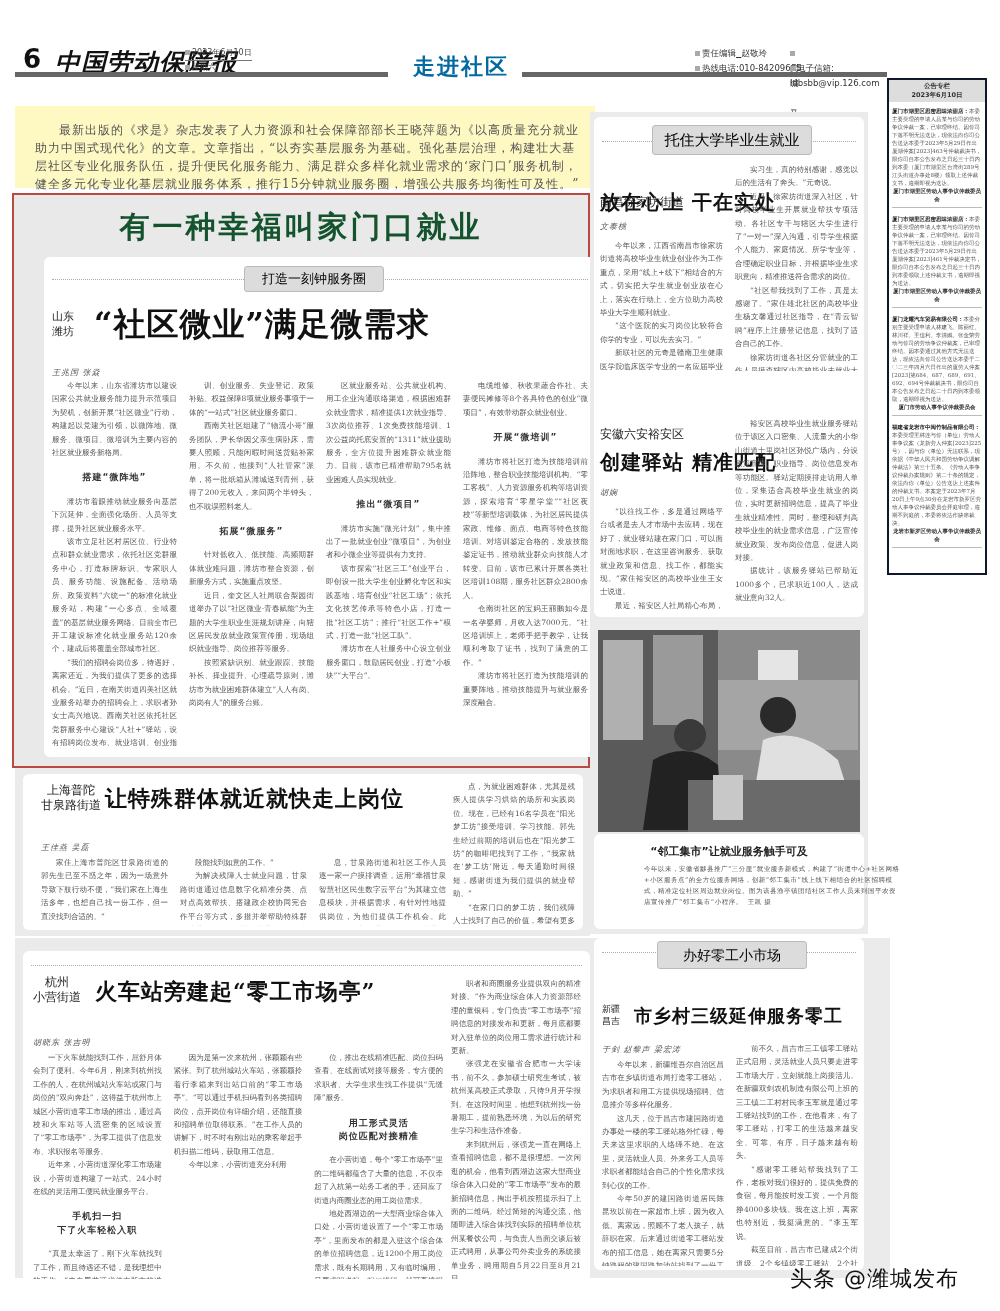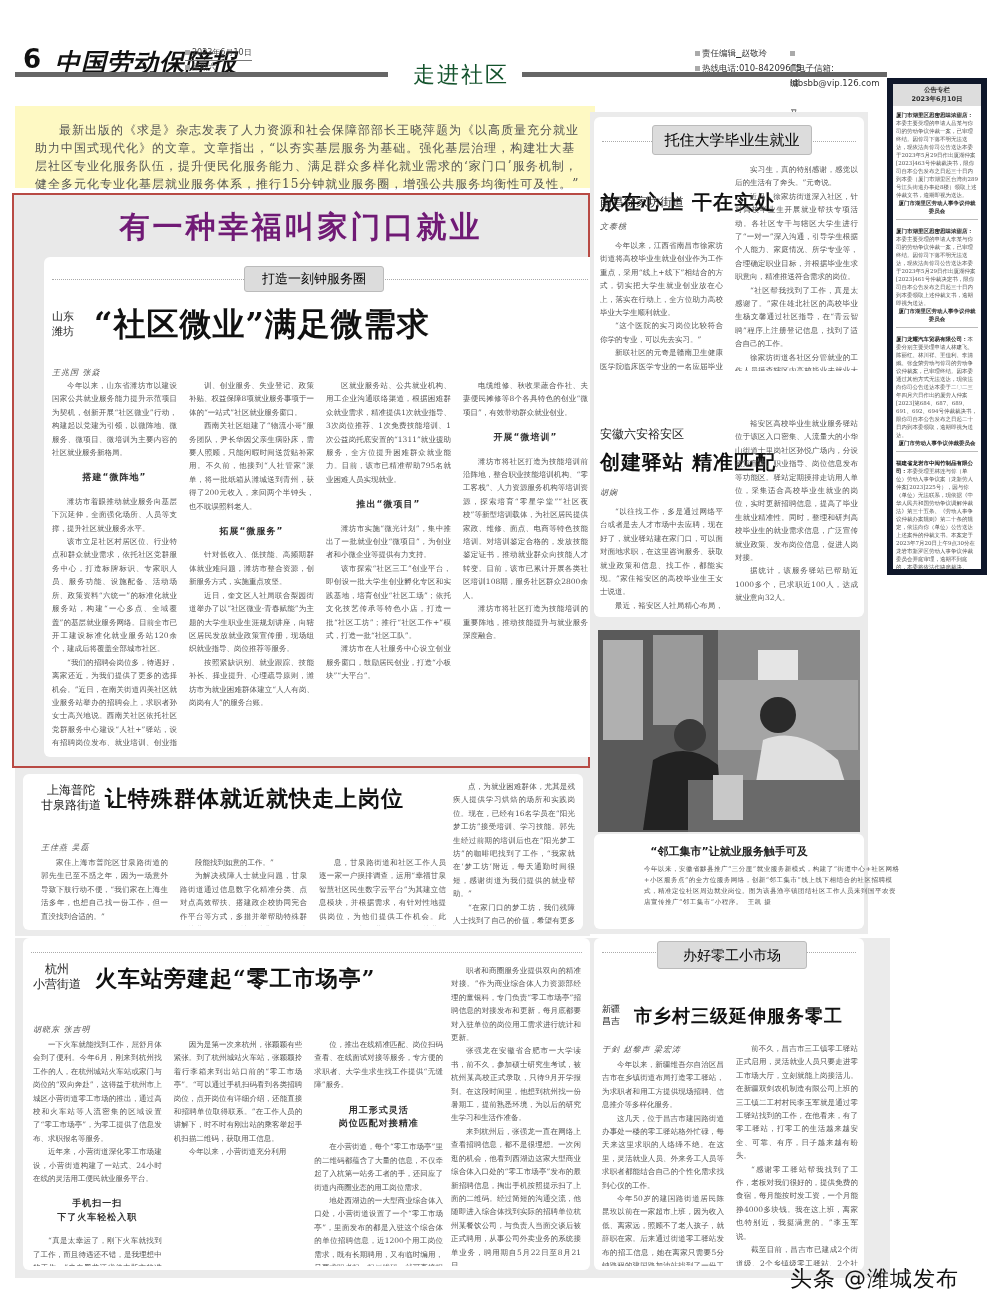--- a/index.html
+++ b/index.html
@@ -10,7 +10,7 @@
   .date-box { position: absolute; left: 170px; top: 8px; font-family: "DejaVu Sans", sans-serif; font-size: 8px; color: #444; line-height: 13px; }
   .date-box div:first-child { border-bottom: 1px solid #777; padding-bottom: 1px; }
   .sq { display: inline-block; width: 5px; height: 5px; background: #aaa; margin-right: 2px; }
-  .section-title { position: absolute; left: 398px; top: 22px; font-size: 22px; font-weight: normal; color: #14532d; letter-spacing: 2px; }
+  .section-title { position: absolute; left: 398px; top: 14px; font-size: 22px; font-weight: bold; color: #0369a1; letter-spacing: 2px; }
   .editors { position: absolute; left: 680px; top: 8px; font-family: "DejaVu Sans", sans-serif; font-size: 8.5px; color: #333; line-height: 15px; text-decoration: underline; }
   .editors .row span { display: inline-block; }
   .editors .col2 { position: absolute; left: 95px; }

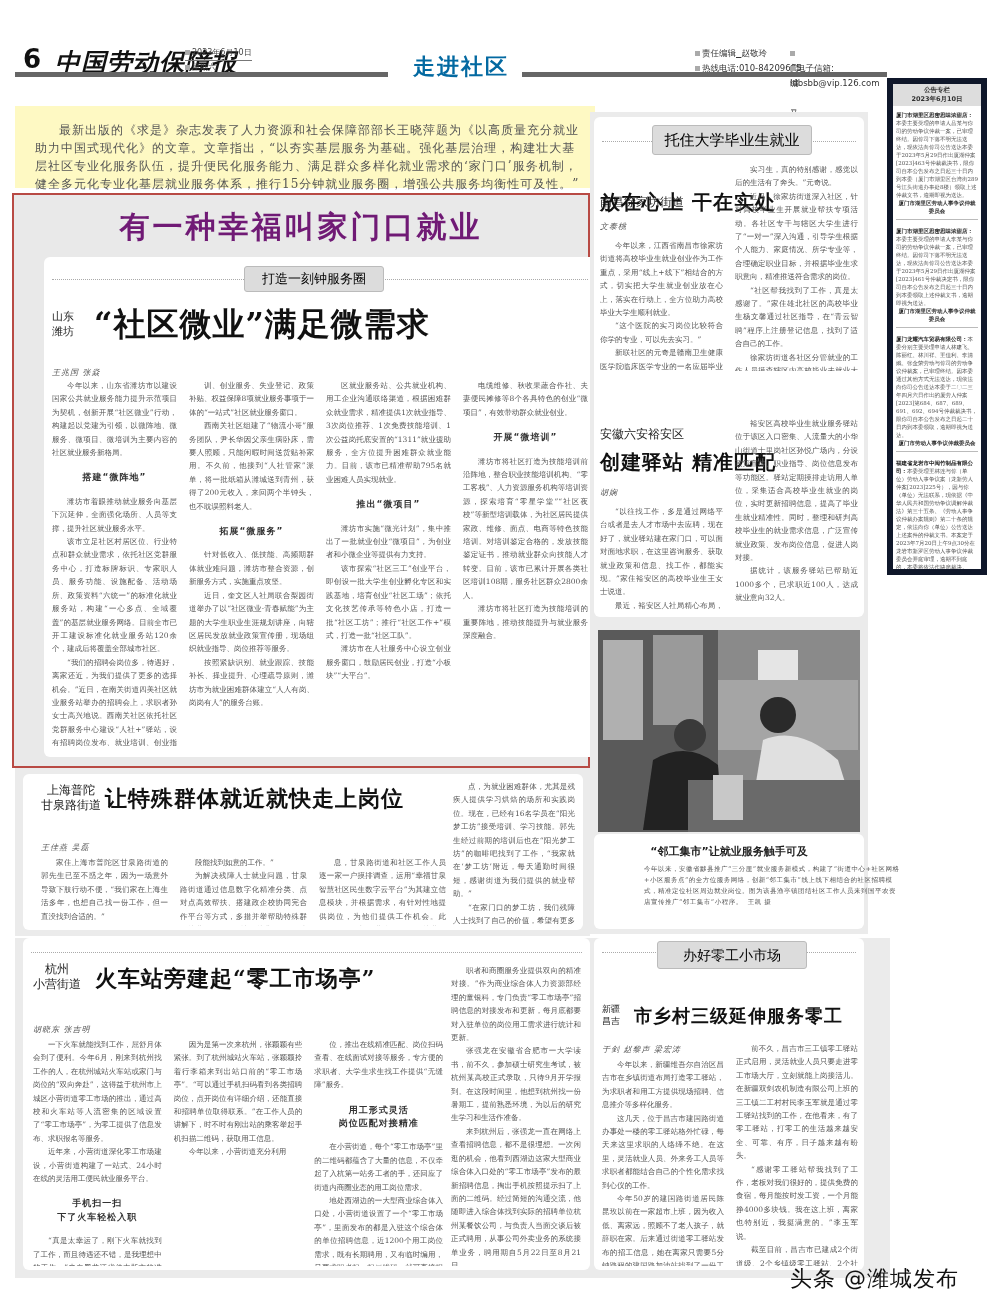--- a/index.html
+++ b/index.html
@@ -39,7 +39,7 @@
   .caption-title { position: absolute; font-family: "DejaVu Sans", sans-serif; font-weight: bold; font-size: 11px; color: #222; text-align: center; left: 0; right: 0; }
   .caption-text { position: absolute; font-size: 6.5px; line-height: 11px; color: #555; letter-spacing: 0.5px; margin-left: 44px; }
 
-  .notice { position: absolute; left: 887px; top: 78px; width: 100px; height: 497px; border: 6px solid #0f172a; background: #fff; font-size: 5.5px; line-height: 8px; color: #555; padding: 2px 3px; overflow: hidden; }
+  .notice { position: absolute; left: 887px; top: 78px; width: 100px; height: 497px; border: 2px solid #0f172a; background: #fff; font-size: 5.5px; line-height: 8px; color: #555; padding: 2px 3px; overflow: hidden; }
   .notice-head { background: #ddd; text-align: center; font-family: "DejaVu Sans", sans-serif; font-weight: bold; font-size: 6.5px; color: #333; line-height: 9px; padding: 2px 0; margin: -2px -3px 2px; }
   .notice-item { border-bottom: 1px solid #bbb; padding: 3px 0 4px; margin-bottom: 4px; }
   .notice-item b { color: #222; }

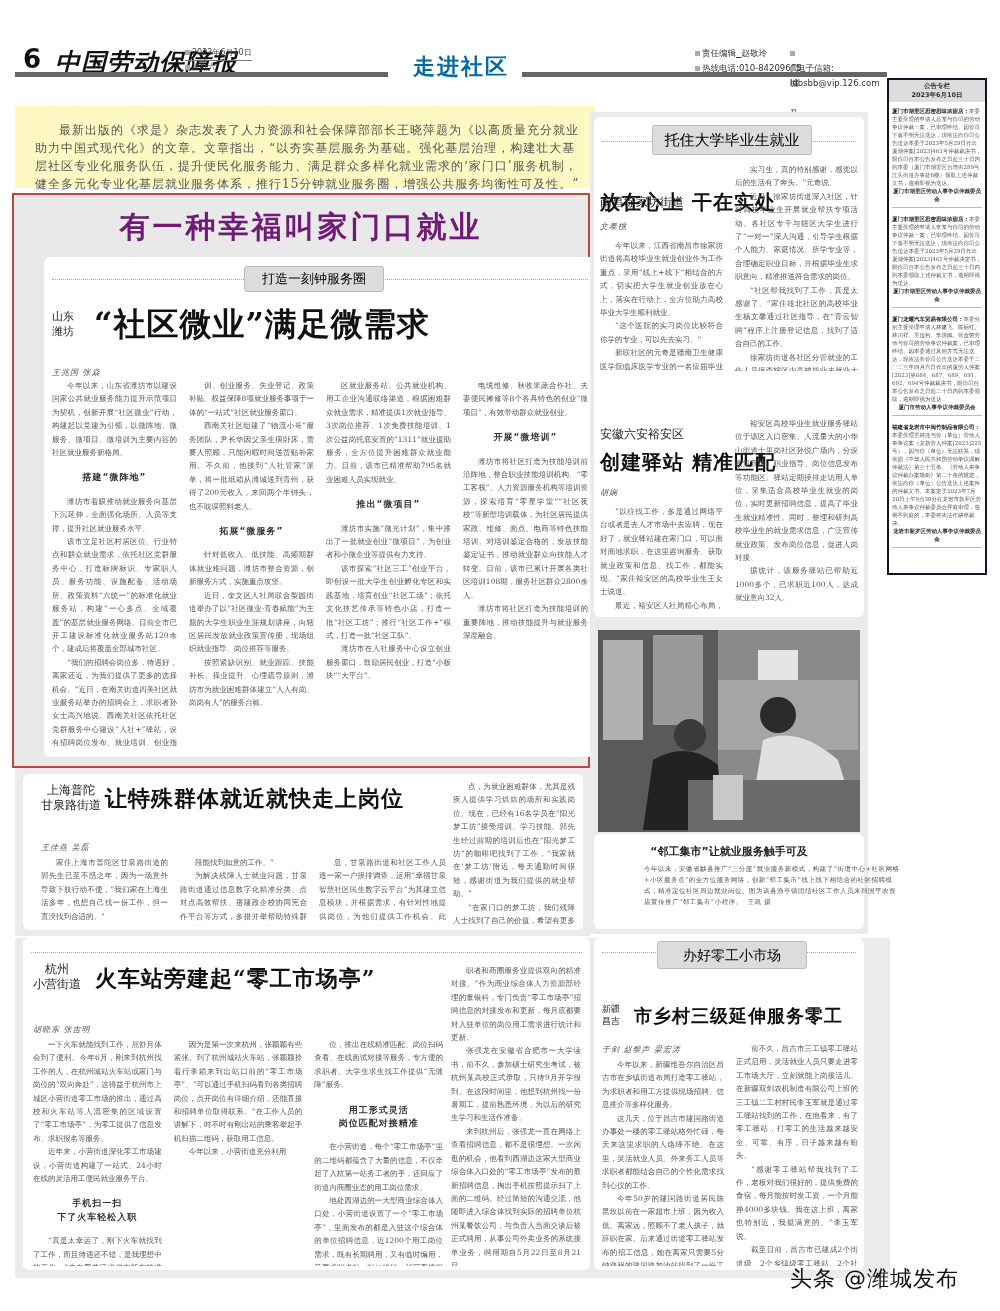--- a/index.html
+++ b/index.html
@@ -21,7 +21,7 @@
   .intro p { text-indent: 2em; }
 
   .feature { position: absolute; left: 12px; top: 193px; width: 578px; height: 575px; border: 2px solid #b84a44; background: #e9e9e9; }
-  .feature-title { text-align: center; font-family: "DejaVu Sans", sans-serif; font-weight: bold; font-size: 30px; color: #701a75; margin-top: 12px; letter-spacing: 3px; }
+  .feature-title { text-align: center; font-family: "DejaVu Sans", sans-serif; font-weight: bold; font-size: 30px; color: #14532d; margin-top: 12px; letter-spacing: 3px; }
   .feature-inner { position: absolute; left: 10px; top: 62px; width: 552px; height: 500px; background: #fff; border-radius: 6px; margin-left: 20px; }
   .dotline { position: absolute; left: 8px; right: 8px; border-top: 1px dotted #aaa; }
   .label-box { position: absolute; background: #dcdcdc; border: 1px solid #bbb; border-radius: 3px; font-family: "DejaVu Sans", sans-serif; color: #000000; text-align: center; }

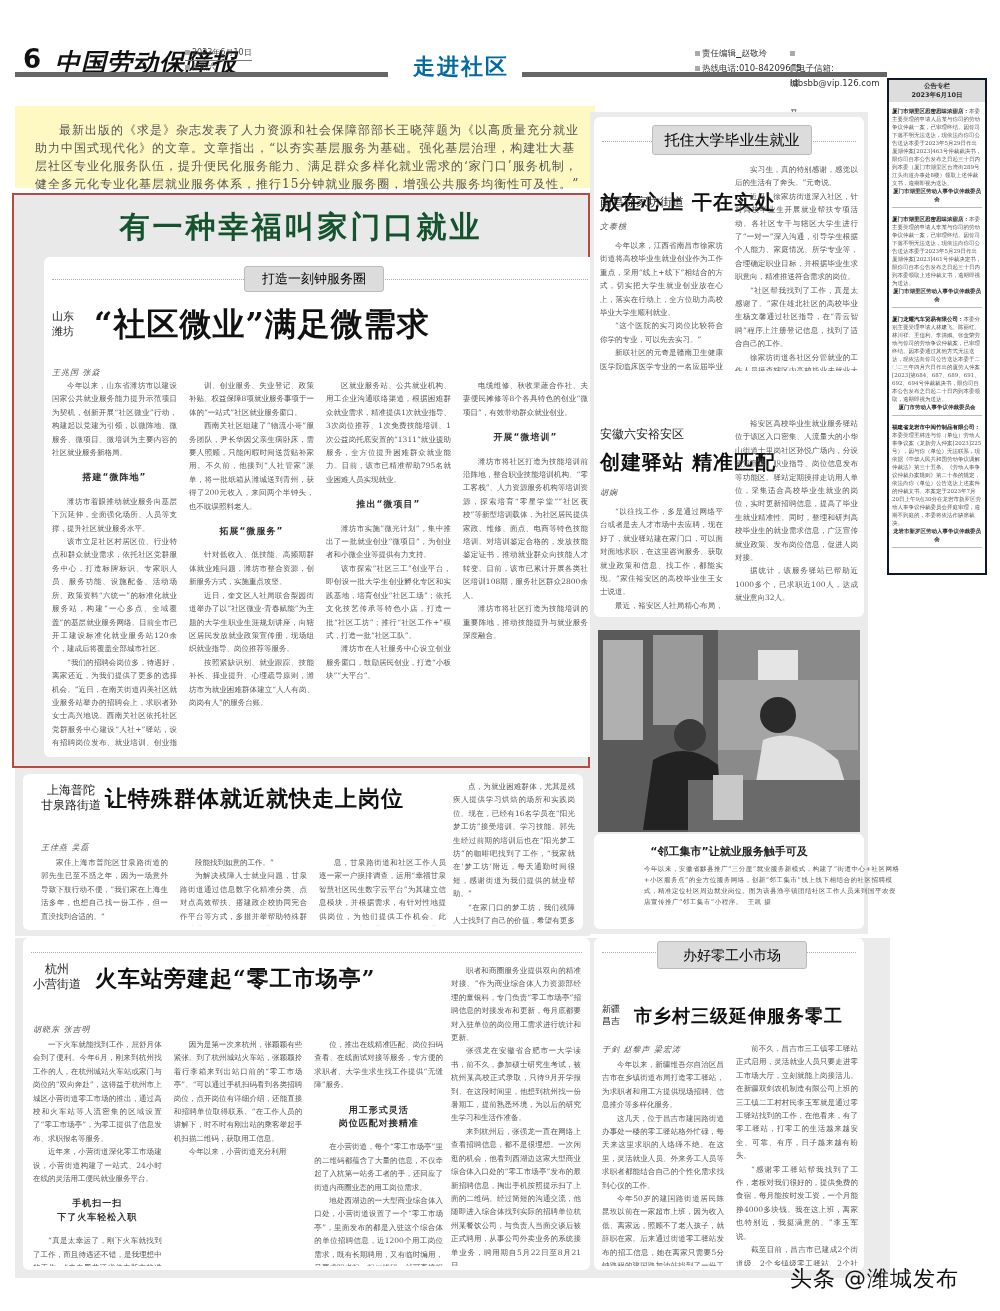--- a/index.html
+++ b/index.html
@@ -111,6 +111,7 @@
         <p>电缆维修、秋收果蔬合作社、夫妻便民摊修等8个各具特色的创业“微项目”，有效带动群众就业创业。</p>
         <div class="subhead">开展“微培训”</div>
         <p>潍坊市将社区打造为技能培训前沿阵地，整合职业技能培训机构、“零工客栈”、人力资源服务机构等培训资源，探索培育“零星学堂”“社区夜校”等新型培训载体，为社区居民提供家政、维修、面点、电商等特色技能培训。对培训鉴定合格的，发放技能鉴定证书，推动就业群众向技能人才转变。目前，该市已累计开展各类社区培训108期，服务社区群众2800余人。</p>
+        <p>仓南街社区的宝妈王丽鹏如今是一名孕婴师，月收入达7000元。“社区培训班上，老师手把手教学，让我顺利考取了证书，找到了满意的工作。”</p>
         <p>潍坊市将社区打造为技能培训的重要阵地，推动技能提升与就业服务深度融合。</p>
       </div>
     </div>

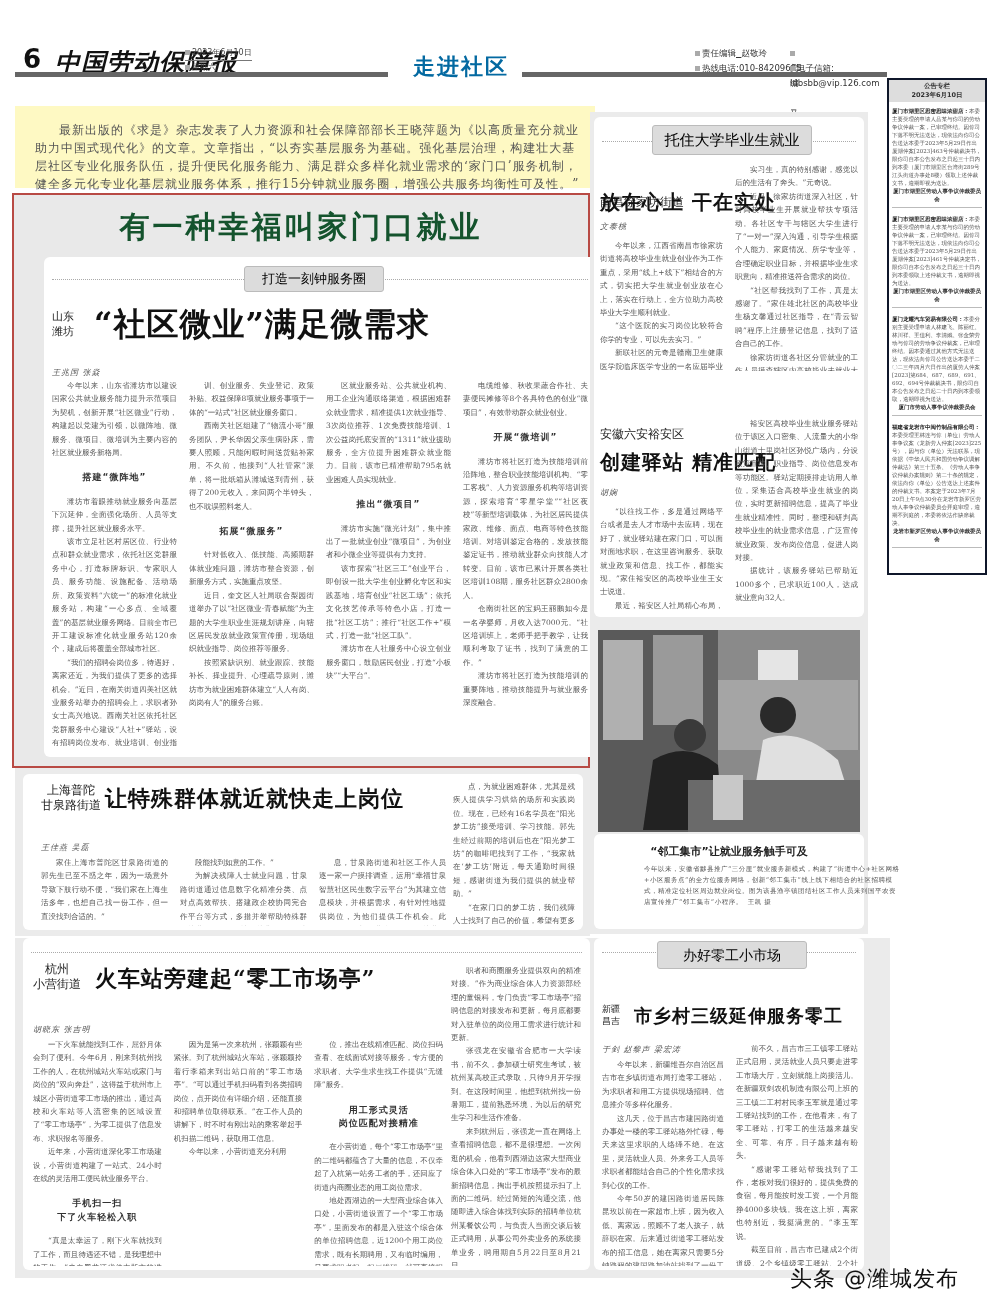--- a/index.html
+++ b/index.html
@@ -217,7 +217,7 @@
 </div>
 
 <div style="position:absolute; left:15px; top:938px; width:875px; height:340px; background:#ebebeb;">
-  <div class="card" style="left:8px; top:0; width:567px; height:332px;">
+  <div class="card" style="left:8px; top:13px; width:567px; height:332px;">
     <div class="dotline" style="top:14px;"></div>
     <div class="place" style="left:10px; top:24px; font-size:12px; text-align:center;">
       <div>杭州</div>

